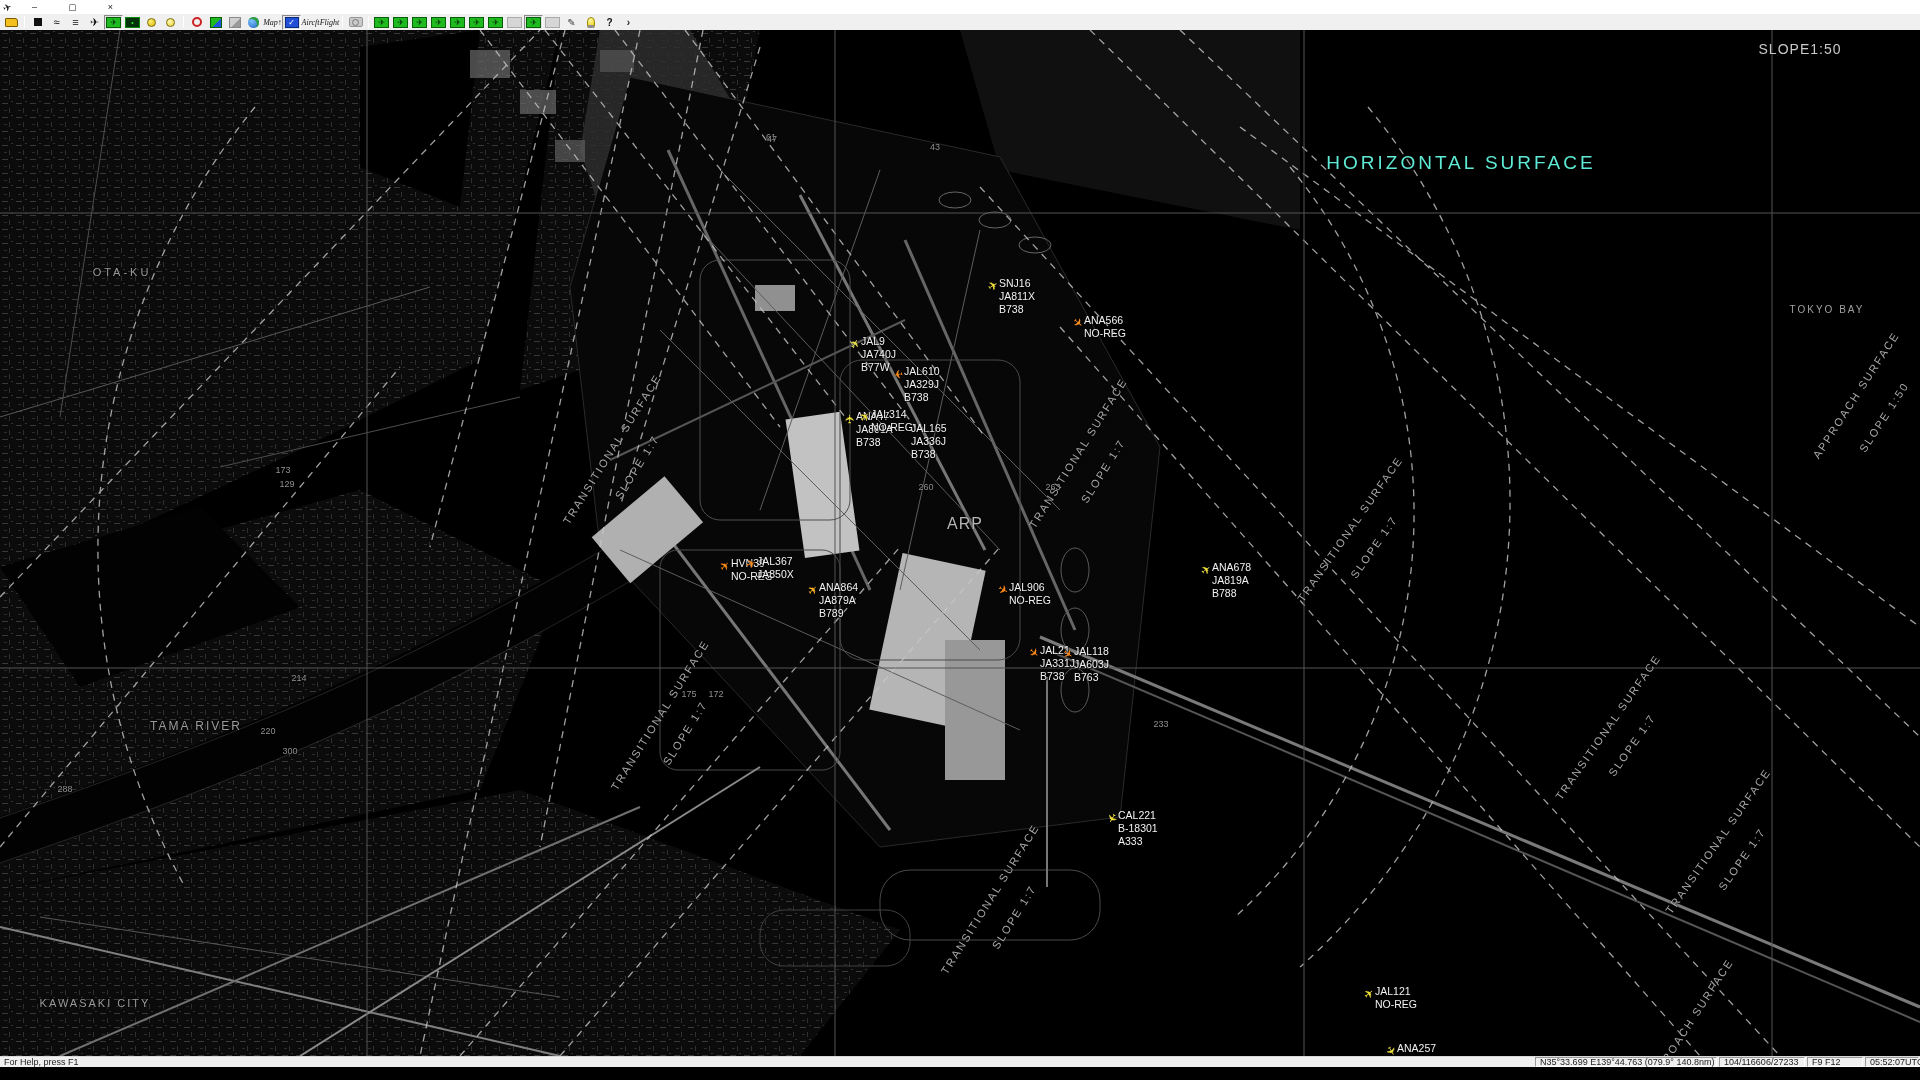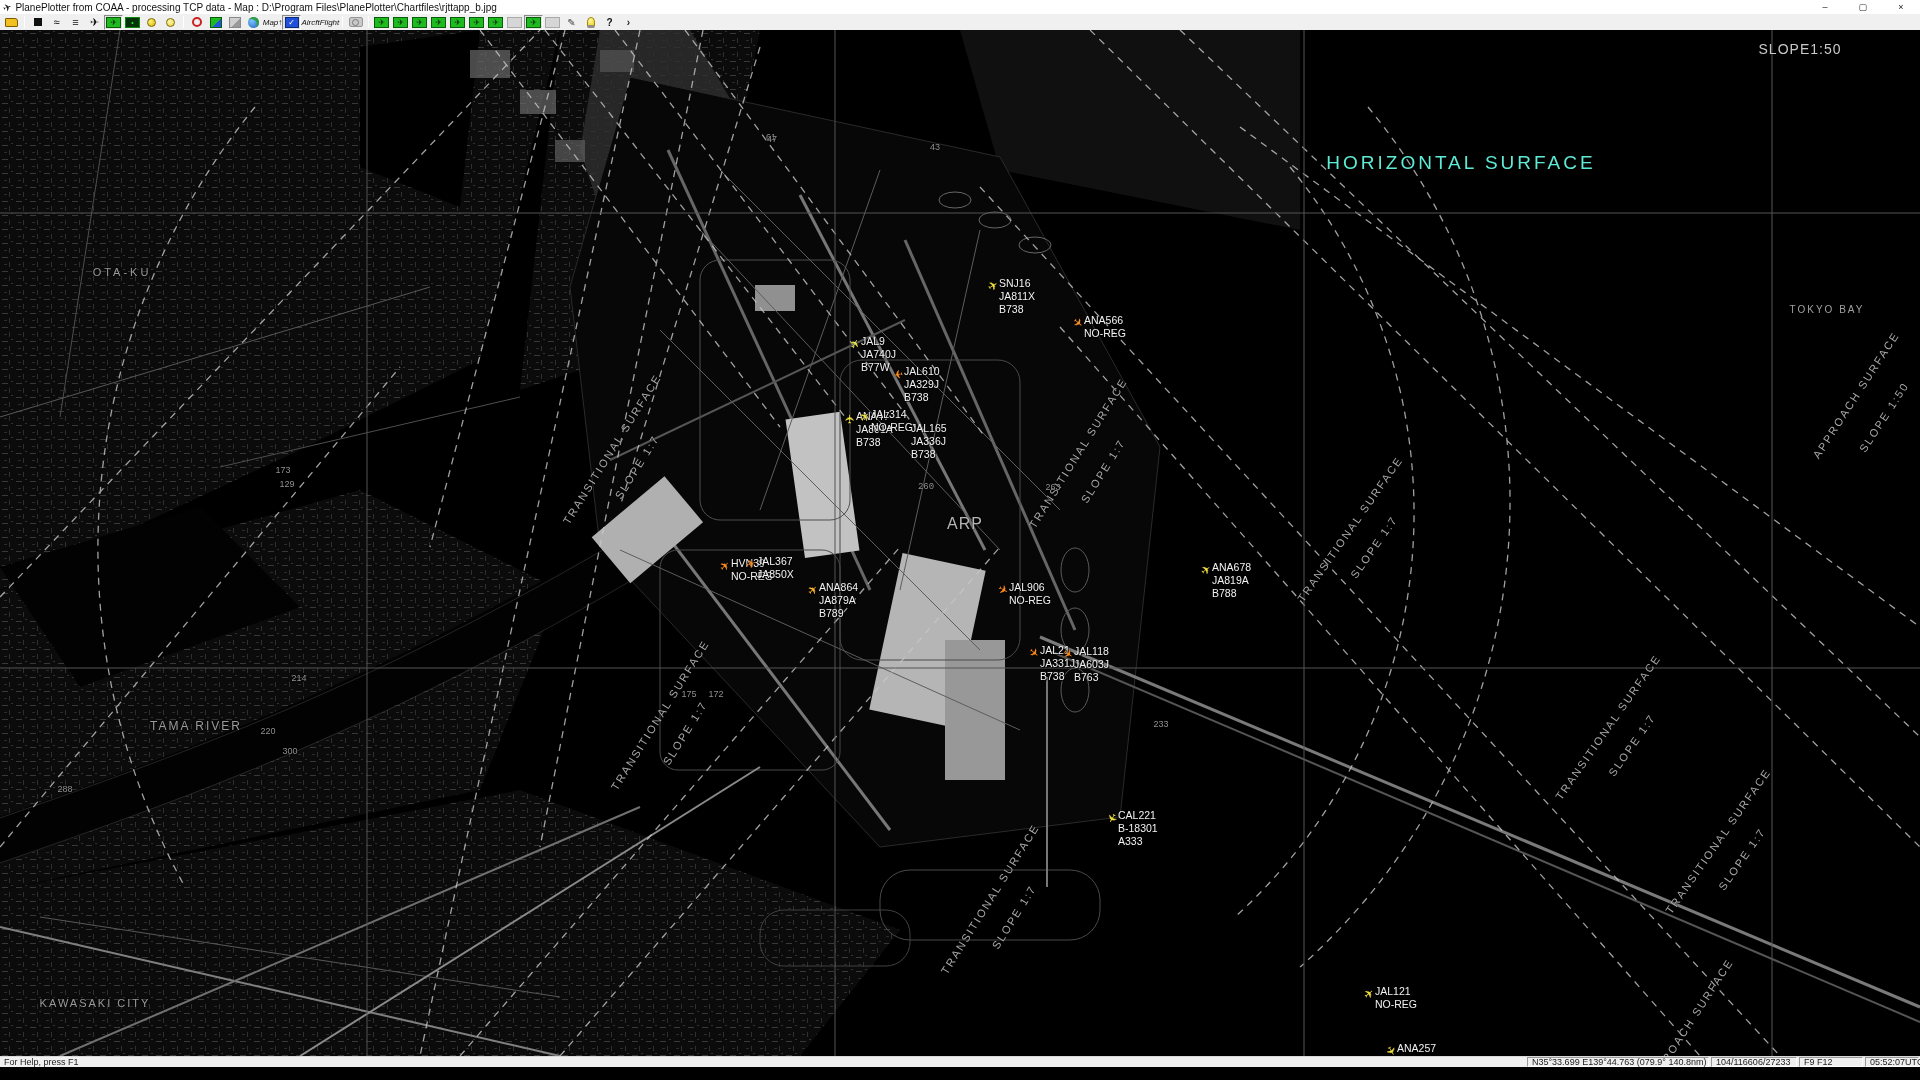--- a/index.html
+++ b/index.html
@@ -82,7 +82,6 @@
 
   <div class="titlebar">
     <span class="appicon">✈</span>
-    <span class="title">PlanePlotter from COAA - processing TCP data - Map : D:\Program Files\PlanePlotter\Chartfiles\rjttapp_b.jpg</span>
     <div class="winbtns">
       <div class="winbtn">–</div>
       <div class="winbtn">▢</div>

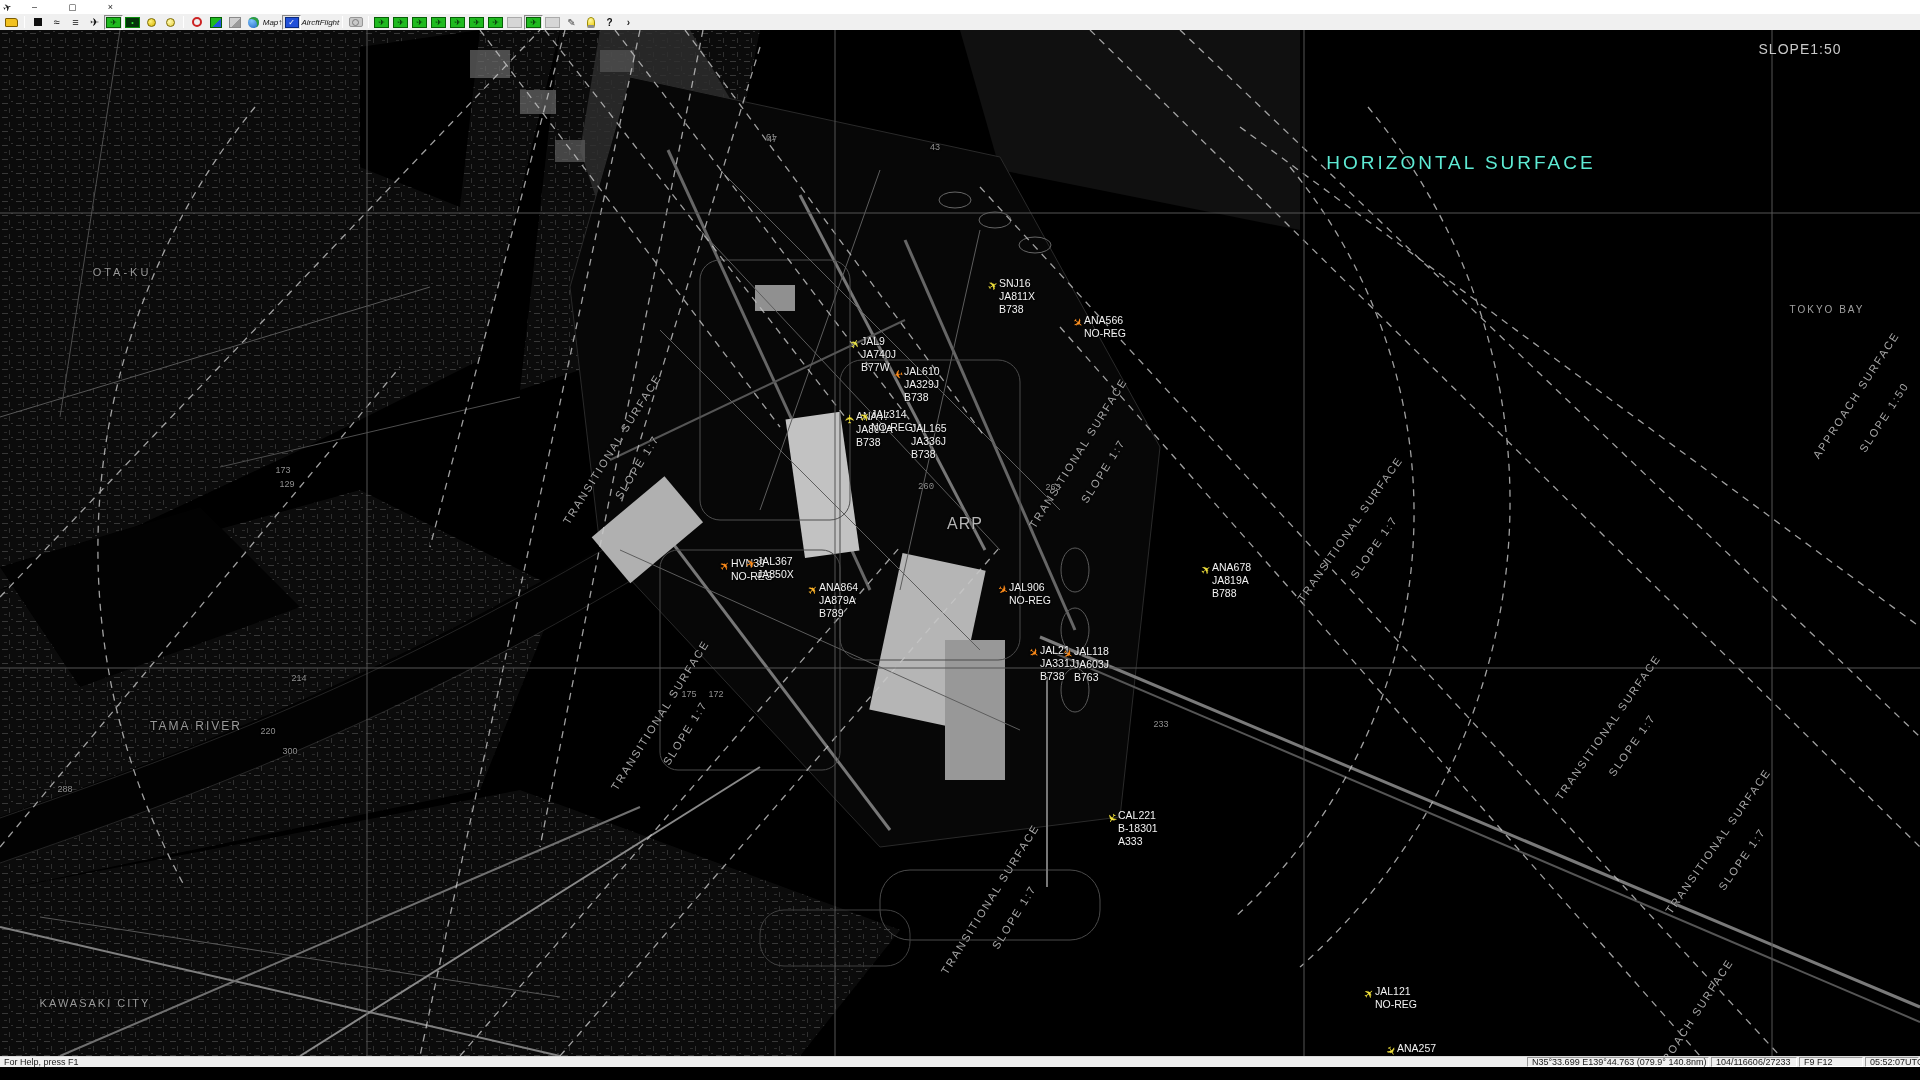--- a/index.html
+++ b/index.html
@@ -28,7 +28,7 @@
         border:1px solid transparent; flex:0 0 auto; }
   .tb.pressed { background:#e2e2e2; border-color:#8a8a8a #ffffff #ffffff #8a8a8a; }
   .tbsep { width:1px; height:12px; background:#b5b5b5; border-right:1px solid #fff; margin:0 3px; flex:0 0 auto; }
-  .tbtext { font-size:8px; font-style:italic; color:#111; white-space:nowrap; }
+  .tbtext { font-size:8px; font-style:italic; color:#111; white-space:nowrap;font-family:Liberation Serif, serif; }
   .i-folder { width:13px; height:9px; background:#f2c11f; border:1px solid #7d5c00; border-radius:1px 3px 1px 1px; }
   .i-stop { width:8px; height:8px; background:#101010; }
   .i-glyph { font-size:11px; color:#101010; line-height:1; }

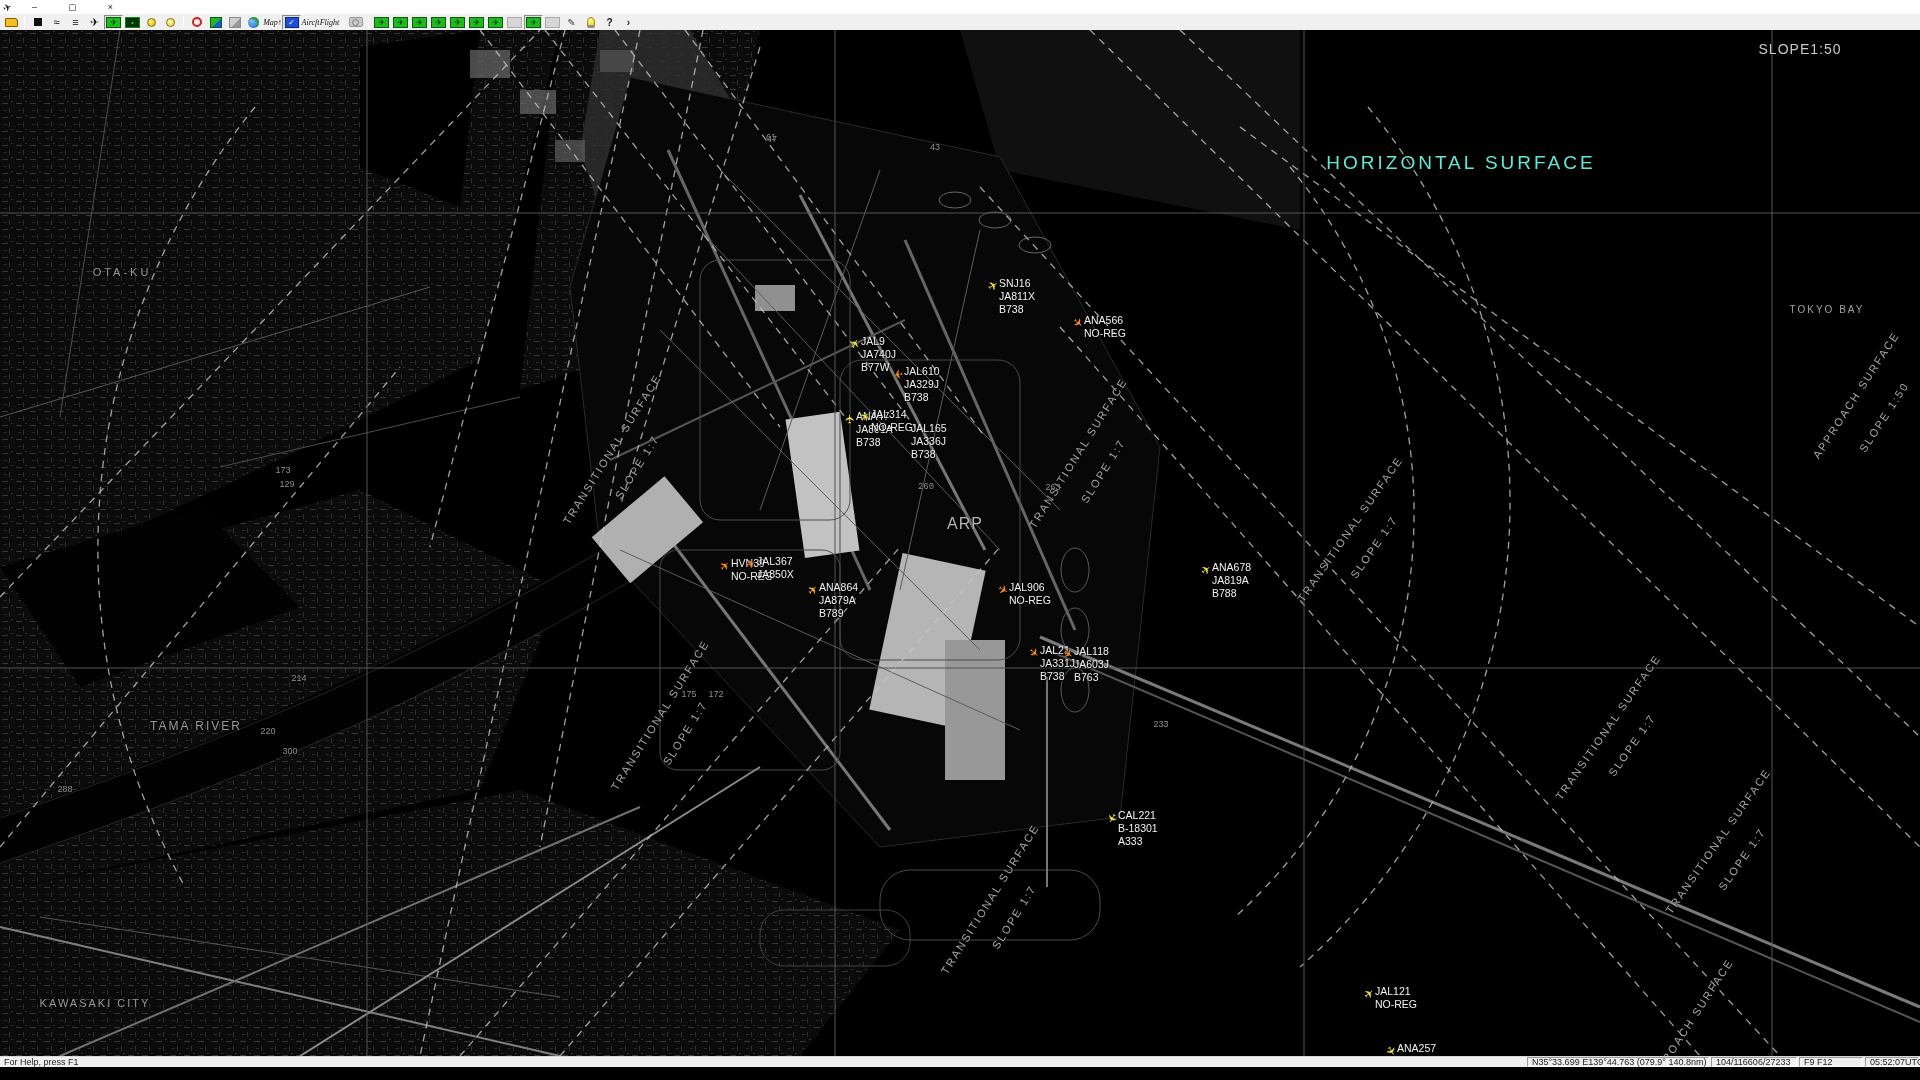--- a/index.html
+++ b/index.html
@@ -342,7 +342,7 @@
         <div class="mlabel" style="left: 65px; top: 759px; font-size: 9px; letter-spacing: 0px; color: rgb(143, 143, 143); transform: translate(-50%, -50%);">288</div>
         <div class="mlabel" style="left: 689px; top: 664px; font-size: 9px; letter-spacing: 0px; color: rgb(143, 143, 143); transform: translate(-50%, -50%);">175</div>
         <div class="mlabel" style="left: 716px; top: 664px; font-size: 9px; letter-spacing: 0px; color: rgb(143, 143, 143); transform: translate(-50%, -50%);">172</div>
-        <div class="mlabel" style="left: 926px; top: 457px; font-size: 9px; letter-spacing: 0px; color: rgb(143, 143, 143); transform: translate(-50%, -50%); font-family: Liberation Mono, monospace;">260</div>
+        <div class="mlabel" style="left: 926px; top: 457px; font-size: 9px; letter-spacing: 0px; color: rgb(143, 143, 143); transform: translate(-50%, -50%);">260</div>
         <div class="mlabel" style="left: 1053px; top: 457px; font-size: 9px; letter-spacing: 0px; color: rgb(143, 143, 143); transform: translate(-50%, -50%);">263</div>
         <div class="mlabel" style="left: 1161px; top: 694px; font-size: 9px; letter-spacing: 0px; color: rgb(143, 143, 143); transform: translate(-50%, -50%);">233</div>
       </div>

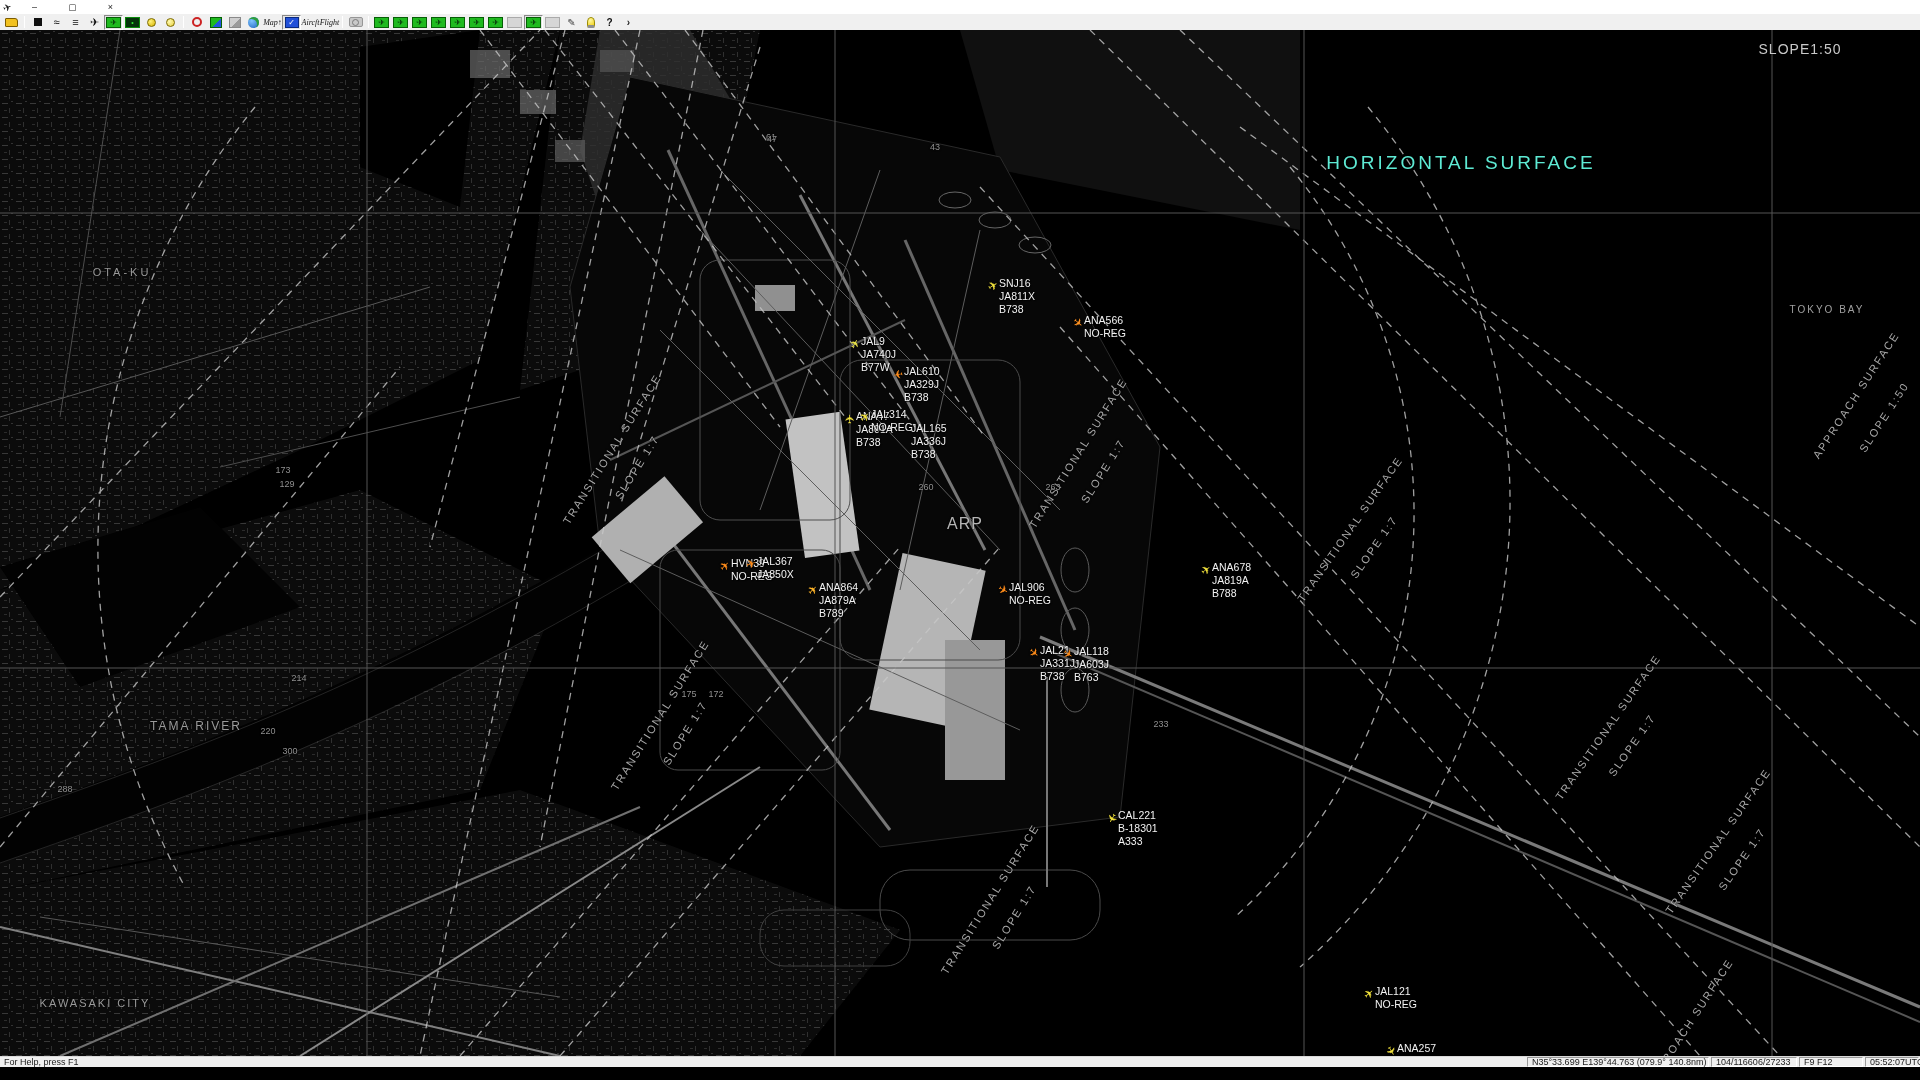--- a/index.html
+++ b/index.html
@@ -73,7 +73,7 @@
   .sb-help { flex:1 1 auto; padding:0 4px; display:flex; align-items:center; }
   .sb-pane { border:1px solid; border-color:#9a9a9a #ffffff #ffffff #9a9a9a; margin:0 1px;
              padding:0 4px; display:flex; align-items:center; white-space:nowrap; }
-  .sb-pos { width:182px; } .sb-cnt { width:86px; } .sb-keys { width:64px; } .sb-time { width:54px; }
+  .sb-pos { width:182px; } .sb-cnt { width:86px; } .sb-keys { width:56px; } .sb-time { width:54px; }
 </style>
 </head>
 <body>

